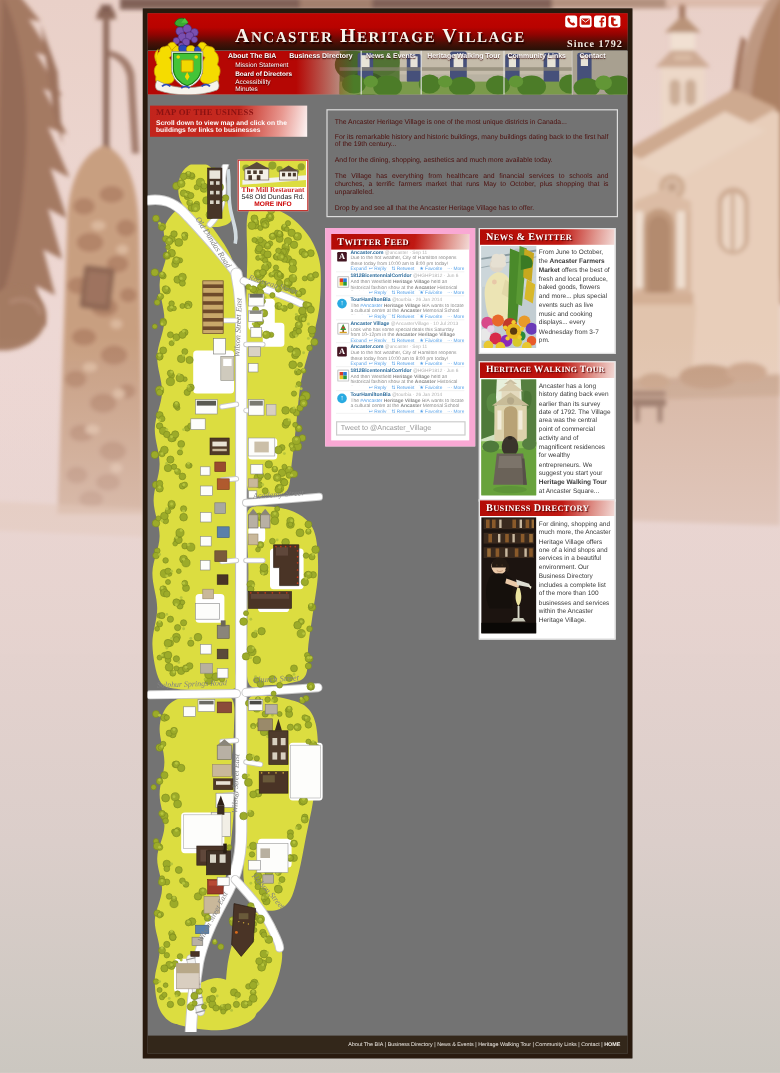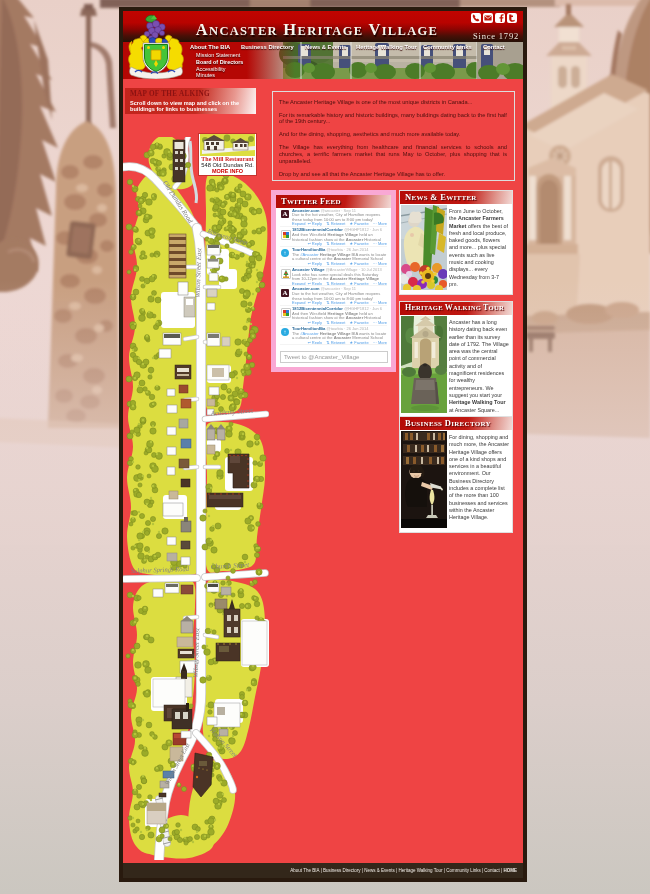--- a/index.html
+++ b/index.html
@@ -5,7 +5,7 @@
 html,body{margin:0;padding:0;width:650px;height:894px;overflow:hidden;font-family:"Liberation Sans",sans-serif;}
 #stage{position:absolute;left:0;top:0;width:650px;height:894px;overflow:hidden;background:#ecd7d3;}
 .abs{position:absolute;}
-#site{position:absolute;left:119px;top:7px;width:400px;height:867px;border:4px solid #291a0e;background:#ef4444;}
+#site{position:absolute;left:119px;top:7px;width:400px;height:867px;border:4px solid #291a0e;background:#737373;}
 #hdr{position:absolute;left:0;top:0;width:400px;height:31px;background:linear-gradient(180deg,#c10400 0%,#b80300 38%,#8e0402 58%,#4a0f06 80%,#261107 100%);}
 #title{position:absolute;left:62px;top:9px;width:264px;text-align:center;font-family:"Liberation Serif",serif;color:#f8f4ec;font-size:16.5px;font-weight:bold;letter-spacing:1.3px;white-space:nowrap;text-shadow:1px 1.5px 1px #1a0300;}
 #title .sc{font-size:12.5px;}

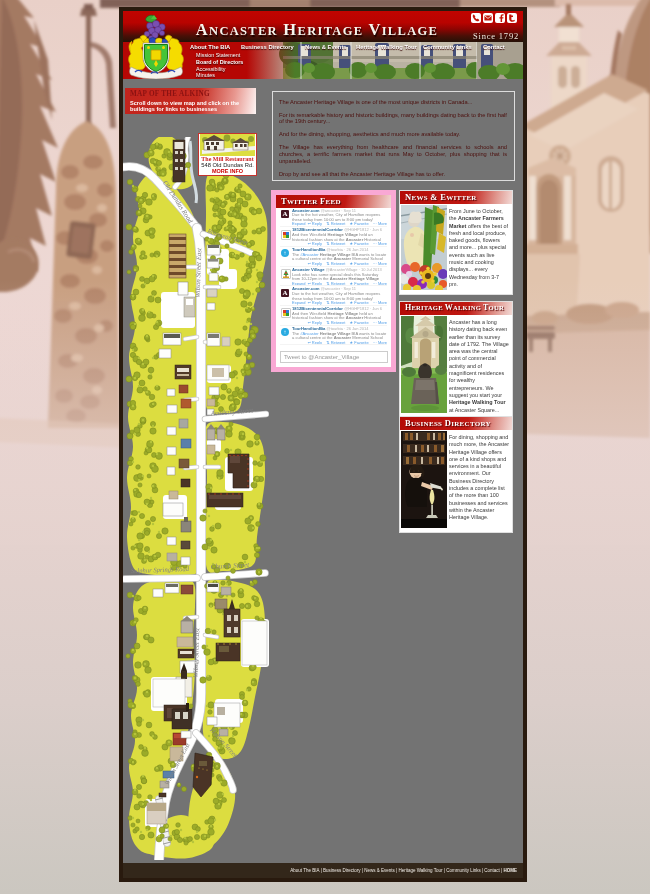--- a/index.html
+++ b/index.html
@@ -9,7 +9,7 @@
 #hdr{position:absolute;left:0;top:0;width:400px;height:31px;background:linear-gradient(180deg,#c10400 0%,#b80300 38%,#8e0402 58%,#4a0f06 80%,#261107 100%);}
 #title{position:absolute;left:62px;top:9px;width:264px;text-align:center;font-family:"Liberation Serif",serif;color:#f8f4ec;font-size:16.5px;font-weight:bold;letter-spacing:1.3px;white-space:nowrap;text-shadow:1px 1.5px 1px #1a0300;}
 #title .sc{font-size:12.5px;}
-#since{position:absolute;right:4px;top:20px;font-family:"Liberation Serif",serif;color:#f3ece2;font-size:8.5px;letter-spacing:0.8px;text-shadow:1px 1px 1px #200;}
+#since{position:absolute;right:4px;top:20px;font-family:"Liberation Serif",serif;color:#f3ece2;font-size:8.5px;letter-spacing:0.8px;text-shadow:1px 1px 1px #200;font-weight:bold;}
 .sic{position:absolute;top:2px;width:10px;height:10px;background:#fff;border-radius:2px;color:#b81208;font-weight:bold;text-align:center;font-size:8px;line-height:10px;}
 #nav{position:absolute;left:0;top:31px;width:400px;height:37px;overflow:hidden;}
 .navlink{position:absolute;top:2px;color:#fff;font-size:5.8px;font-weight:bold;text-shadow:0 1px 1px #300;white-space:nowrap;}

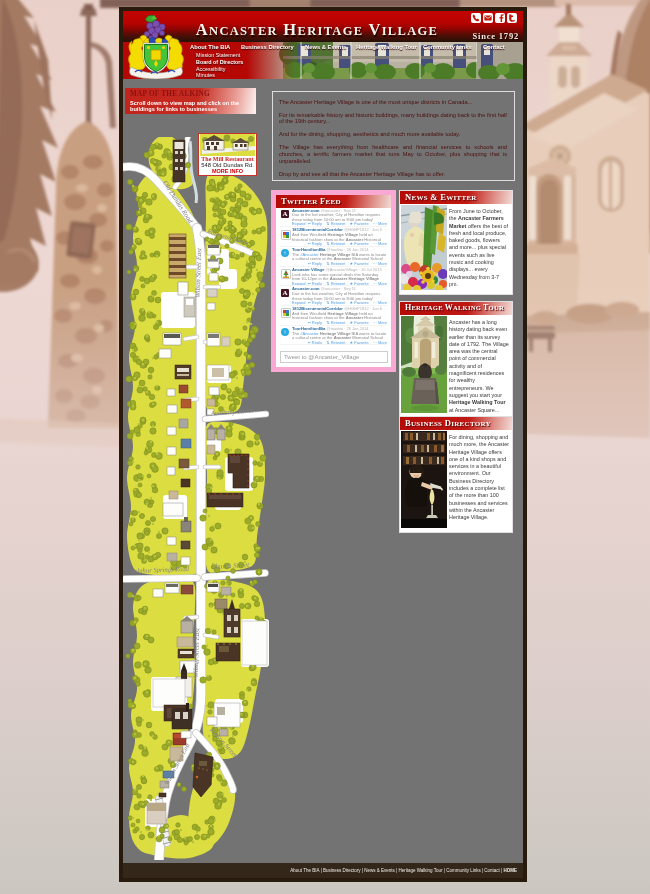--- a/index.html
+++ b/index.html
@@ -351,7 +351,7 @@
 </svg></div>
 
 <div id="mapbox">
-<h2>MAP OF THE ALKING</h2>
+<h2>MAP OF THE USINESS</h2>
 <p>Scroll down to view map and click on the buildings for links to businesses</p>
 </div>
 

